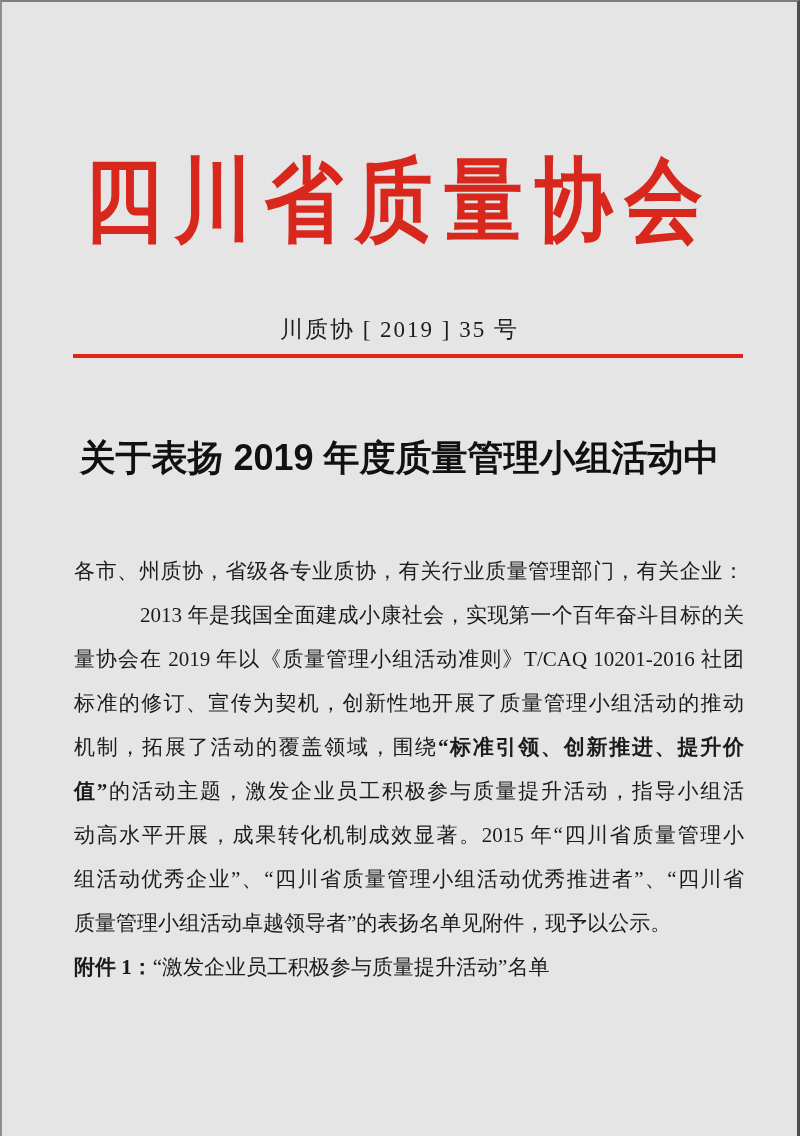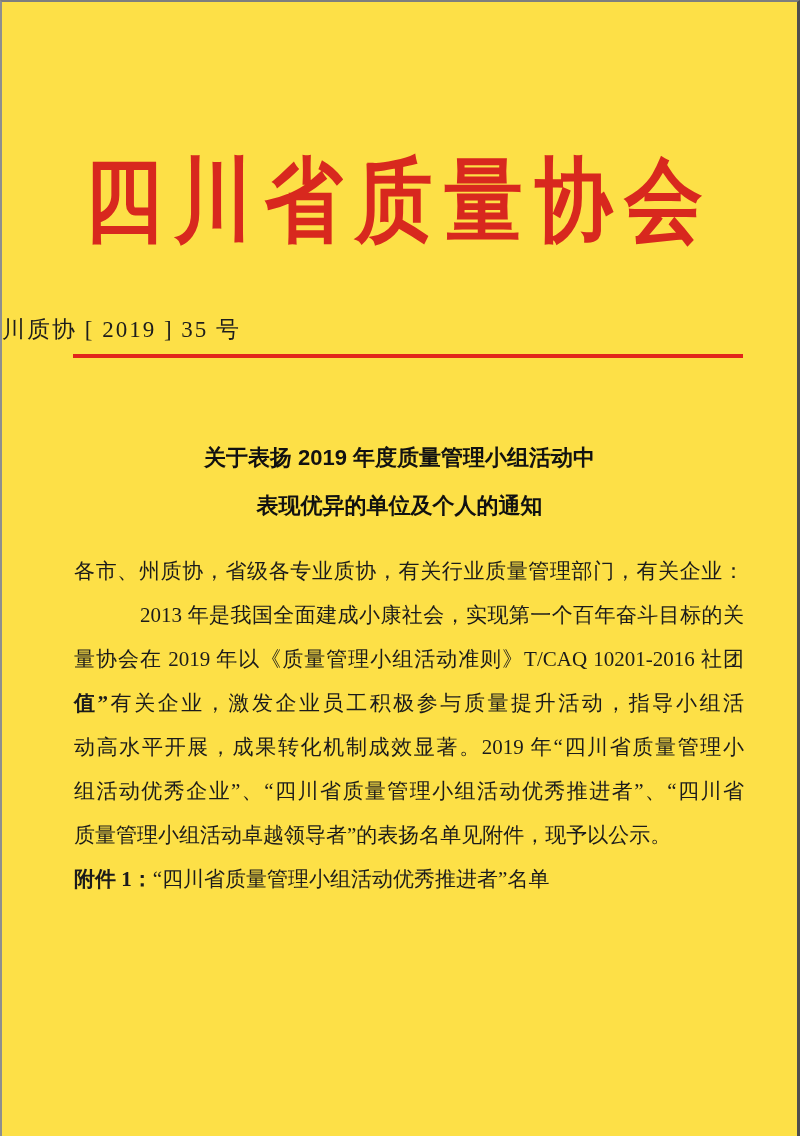--- a/index.html
+++ b/index.html
@@ -12,7 +12,7 @@
     width: 800px;
     height: 1136px;
     box-sizing: border-box;
-    background: #fde047;
+    background: #e5e5e5;
     border-top: 2px solid #7e7e7e;
     border-left: 2px solid #8e8e8e;
     border-right: 3px solid #4e4e4e;

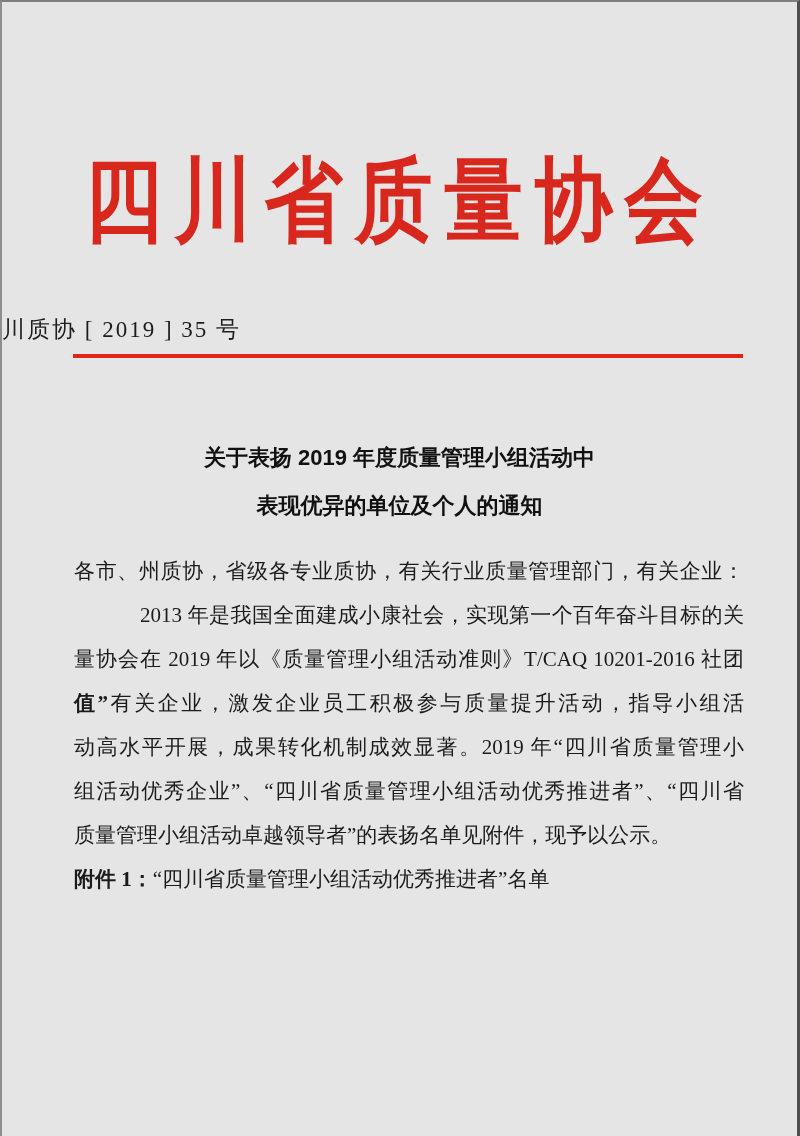--- a/index.html
+++ b/index.html
@@ -38,7 +38,7 @@
     top: 312px;
     left: 0;
     width: 100%;
-    text-align: left;
+    text-align: center;
     font-family: "Liberation Serif", serif;
     font-size: 23px;
     letter-spacing: 2px;

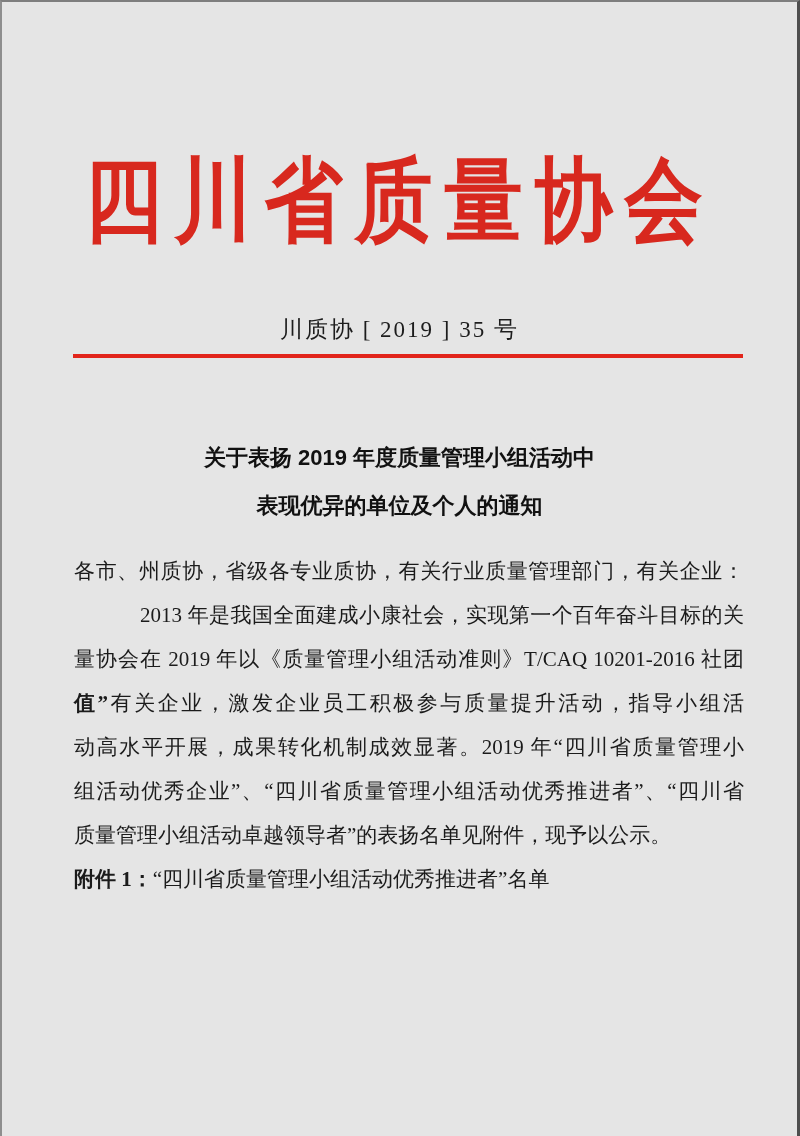--- a/index.html
+++ b/index.html
@@ -59,7 +59,7 @@
     text-align: center;
     font-family: "Liberation Sans", sans-serif;
     font-weight: bold;
-    font-size: 22px;
+    font-size: 36px;
     line-height: 48px;
     color: #111111;
   }

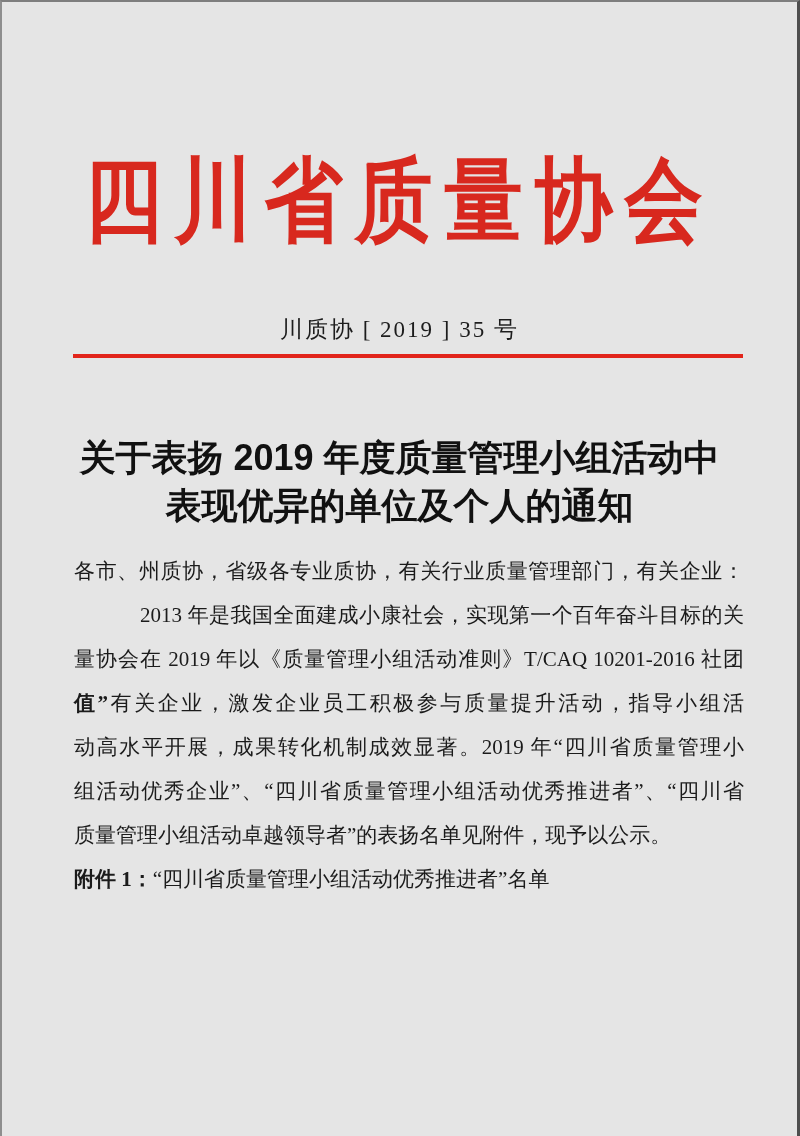--- a/index.html
+++ b/index.html
@@ -102,7 +102,6 @@
 
   <div class="notice-title">
     <div>关于表扬 2019 年度质量管理小组活动中</div>
-    <div>表现优异的单位及个人的通知</div>
   </div>
 
   <div class="body-text">

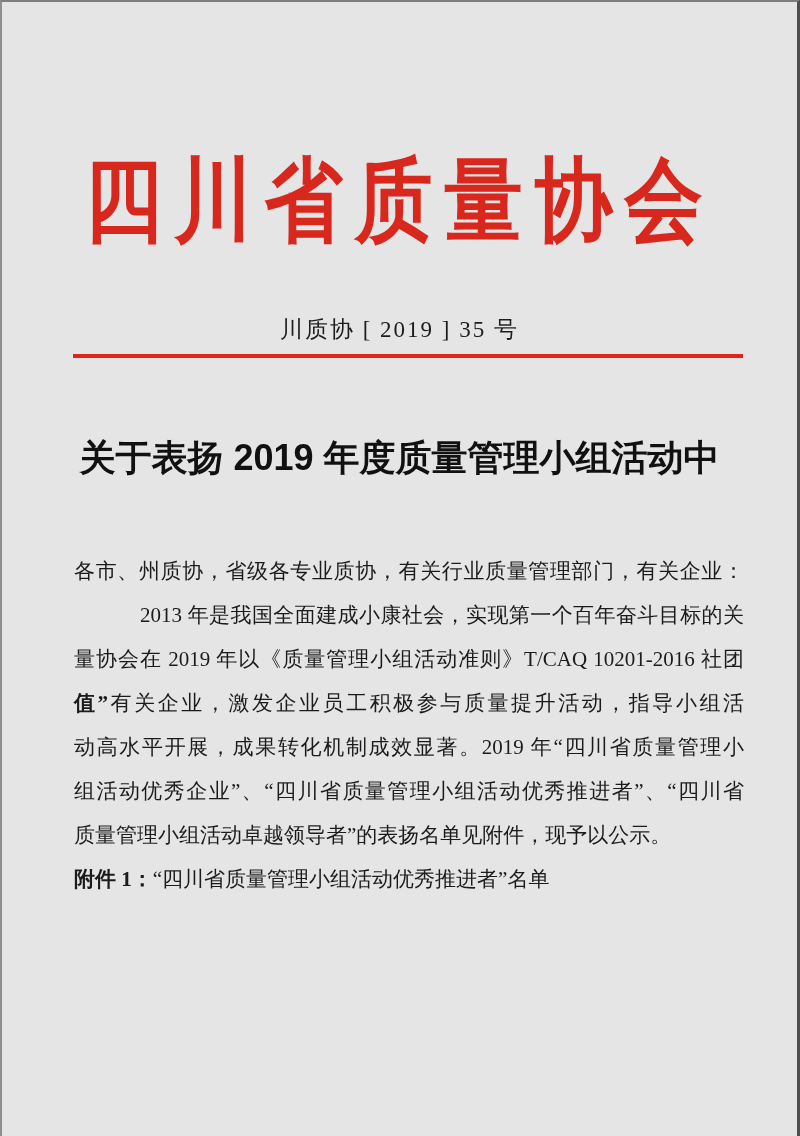--- a/index.html
+++ b/index.html
@@ -108,6 +108,7 @@
       <div class="body-line justify"><span>各市、州质协，省级各专业质协，有关行业质量管理部门，有关企业：</span></div>
       <div class="body-line indent justify"><span>2013 年是我国全面建成小康社会，实现第一个百年奋斗目标的关</span></div>
       <div class="body-line justify"><span>量协会在 2019 年以《质量管理小组活动准则》T/CAQ 10201-2016 社团</span></div>
+      <div class="body-line justify"><span>标准的修订、宣传为契机，创新性地开展了质量管理小组活动的推动</span></div>
       <div class="body-line justify"><span class="bold">值”</span><span>有关企业，激发企业员工积极参与质量提升活动，指导小组活</span></div>
       <div class="body-line justify"><span>动高水平开展，成果转化机制成效显著。2019 年“四川省质量管理小</span></div>
       <div class="body-line justify"><span>组活动优秀企业”、“四川省质量管理小组活动优秀推进者”、“四川省</span></div>

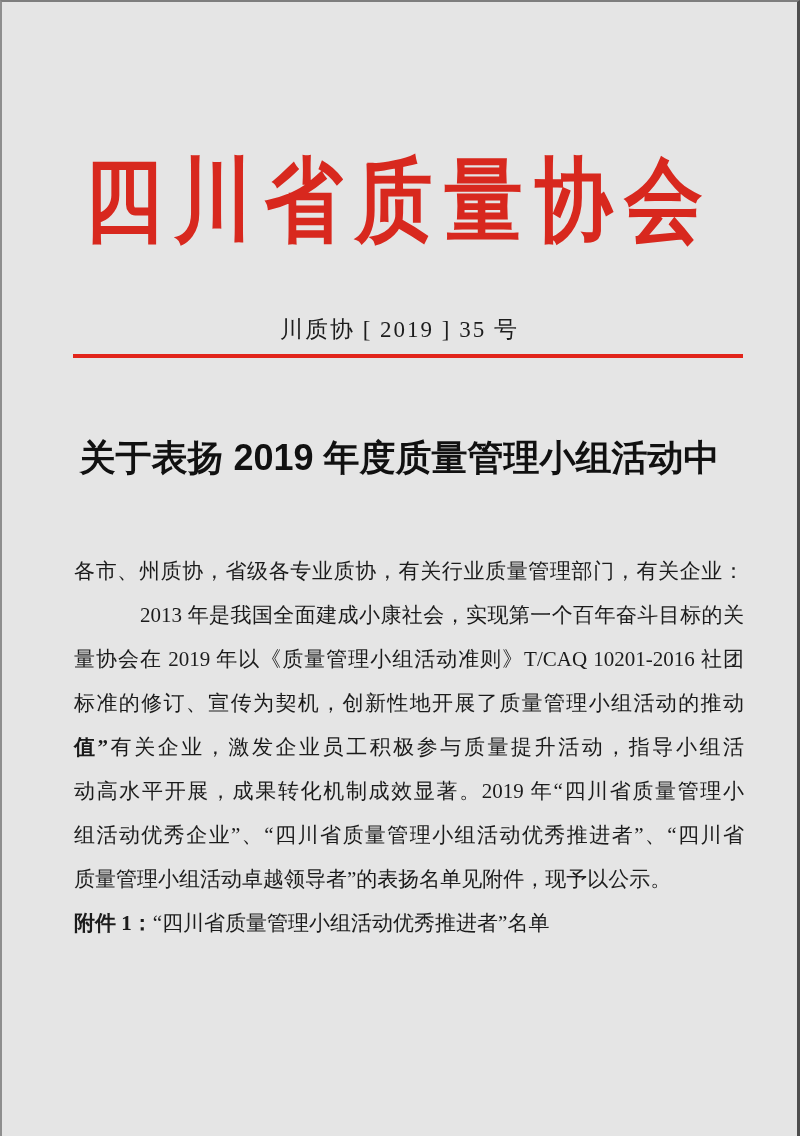--- a/index.html
+++ b/index.html
@@ -109,6 +109,7 @@
       <div class="body-line indent justify"><span>2013 年是我国全面建成小康社会，实现第一个百年奋斗目标的关</span></div>
       <div class="body-line justify"><span>量协会在 2019 年以《质量管理小组活动准则》T/CAQ 10201-2016 社团</span></div>
       <div class="body-line justify"><span>标准的修订、宣传为契机，创新性地开展了质量管理小组活动的推动</span></div>
+      <div class="body-line justify"><span>机制，拓展了活动的覆盖领域，围绕</span><span class="bold">“标准引领、创新推进、提升价</span></div>
       <div class="body-line justify"><span class="bold">值”</span><span>有关企业，激发企业员工积极参与质量提升活动，指导小组活</span></div>
       <div class="body-line justify"><span>动高水平开展，成果转化机制成效显著。2019 年“四川省质量管理小</span></div>
       <div class="body-line justify"><span>组活动优秀企业”、“四川省质量管理小组活动优秀推进者”、“四川省</span></div>

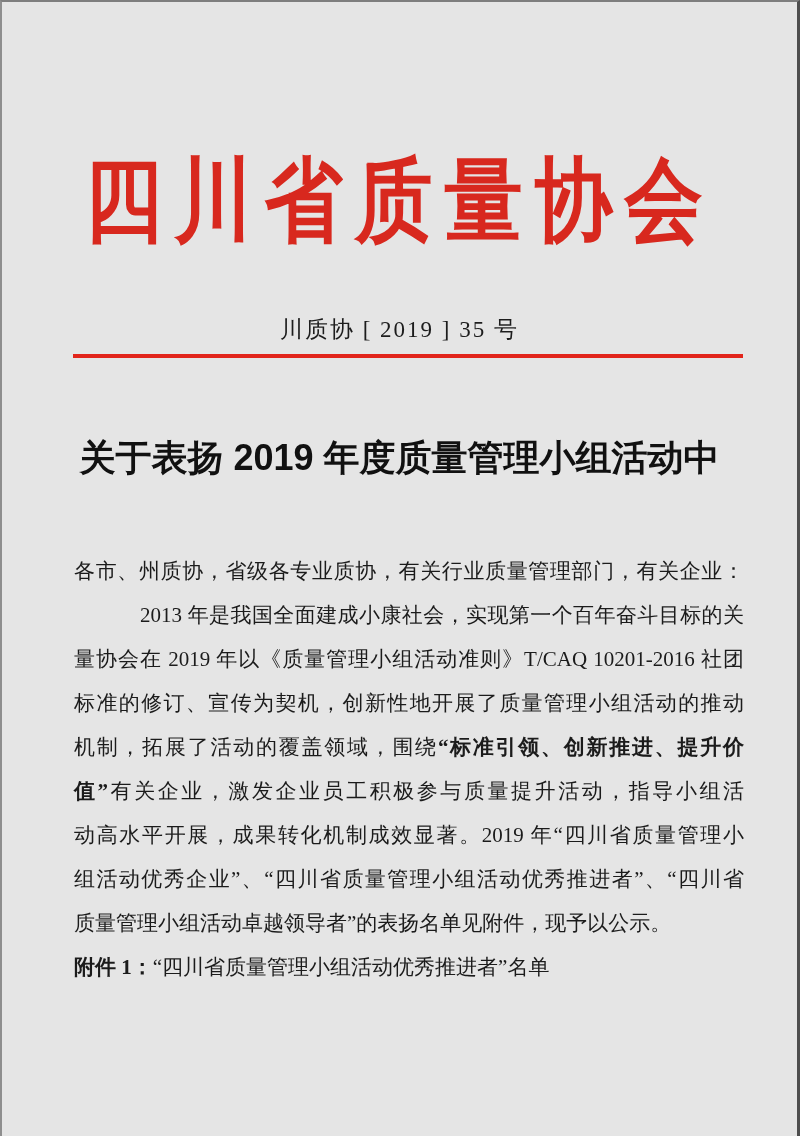--- a/index.html
+++ b/index.html
@@ -110,7 +110,7 @@
       <div class="body-line justify"><span>量协会在 2019 年以《质量管理小组活动准则》T/CAQ 10201-2016 社团</span></div>
       <div class="body-line justify"><span>标准的修订、宣传为契机，创新性地开展了质量管理小组活动的推动</span></div>
       <div class="body-line justify"><span>机制，拓展了活动的覆盖领域，围绕</span><span class="bold">“标准引领、创新推进、提升价</span></div>
-      <div class="body-line justify"><span class="bold">值”</span><span>有关企业，激发企业员工积极参与质量提升活动，指导小组活</span></div>
+      <div class="body-line justify"><span class="bold">值”</span><span>的活动主题，激发企业员工积极参与质量提升活动，指导小组活</span></div>
       <div class="body-line justify"><span>动高水平开展，成果转化机制成效显著。2019 年“四川省质量管理小</span></div>
       <div class="body-line justify"><span>组活动优秀企业”、“四川省质量管理小组活动优秀推进者”、“四川省</span></div>
       <div class="body-line"><span>质量管理小组活动卓越领导者”的表扬名单见附件，现予以公示。</span></div>

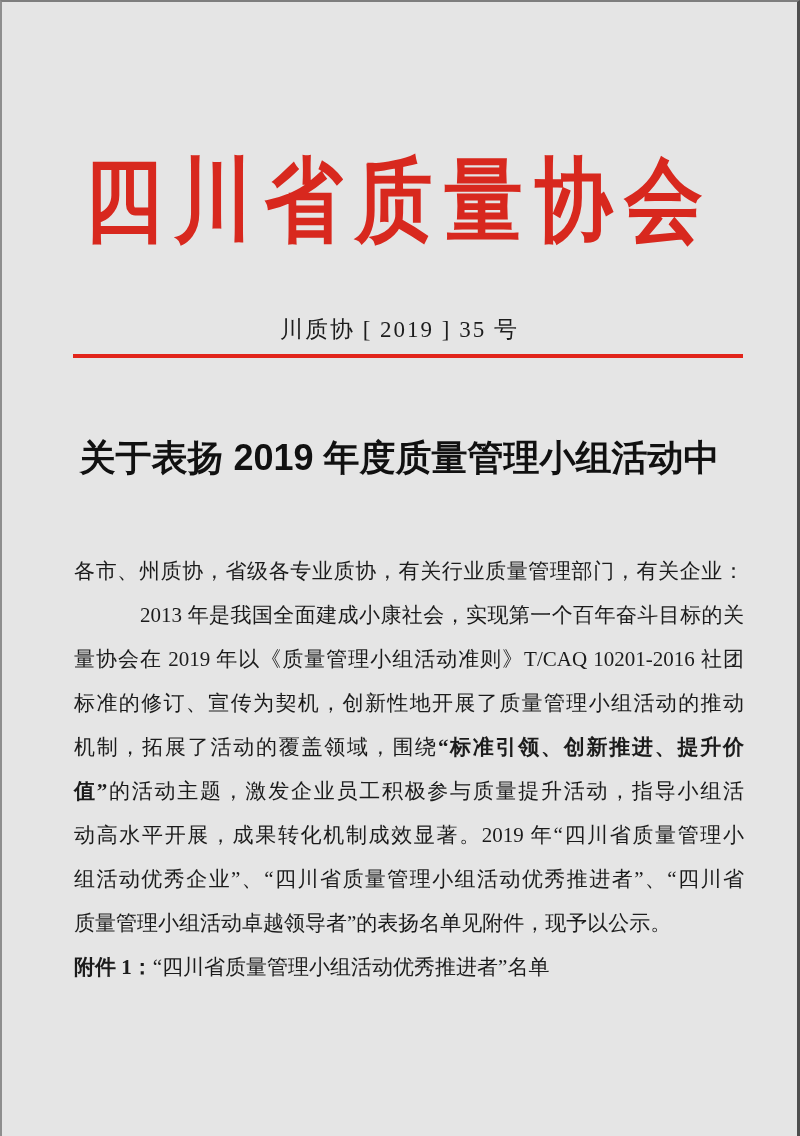--- a/index.html
+++ b/index.html
@@ -111,7 +111,7 @@
       <div class="body-line justify"><span>标准的修订、宣传为契机，创新性地开展了质量管理小组活动的推动</span></div>
       <div class="body-line justify"><span>机制，拓展了活动的覆盖领域，围绕</span><span class="bold">“标准引领、创新推进、提升价</span></div>
       <div class="body-line justify"><span class="bold">值”</span><span>的活动主题，激发企业员工积极参与质量提升活动，指导小组活</span></div>
-      <div class="body-line justify"><span>动高水平开展，成果转化机制成效显著。2019 年“四川省质量管理小</span></div>
+      <div class="body-line justify"><span>动高水平开展，成果转化机制成效显著。2015 年“四川省质量管理小</span></div>
       <div class="body-line justify"><span>组活动优秀企业”、“四川省质量管理小组活动优秀推进者”、“四川省</span></div>
       <div class="body-line"><span>质量管理小组活动卓越领导者”的表扬名单见附件，现予以公示。</span></div>
       <div class="body-line"><span class="bold">附件 1：</span><span>“四川省质量管理小组活动优秀推进者”名单</span></div>

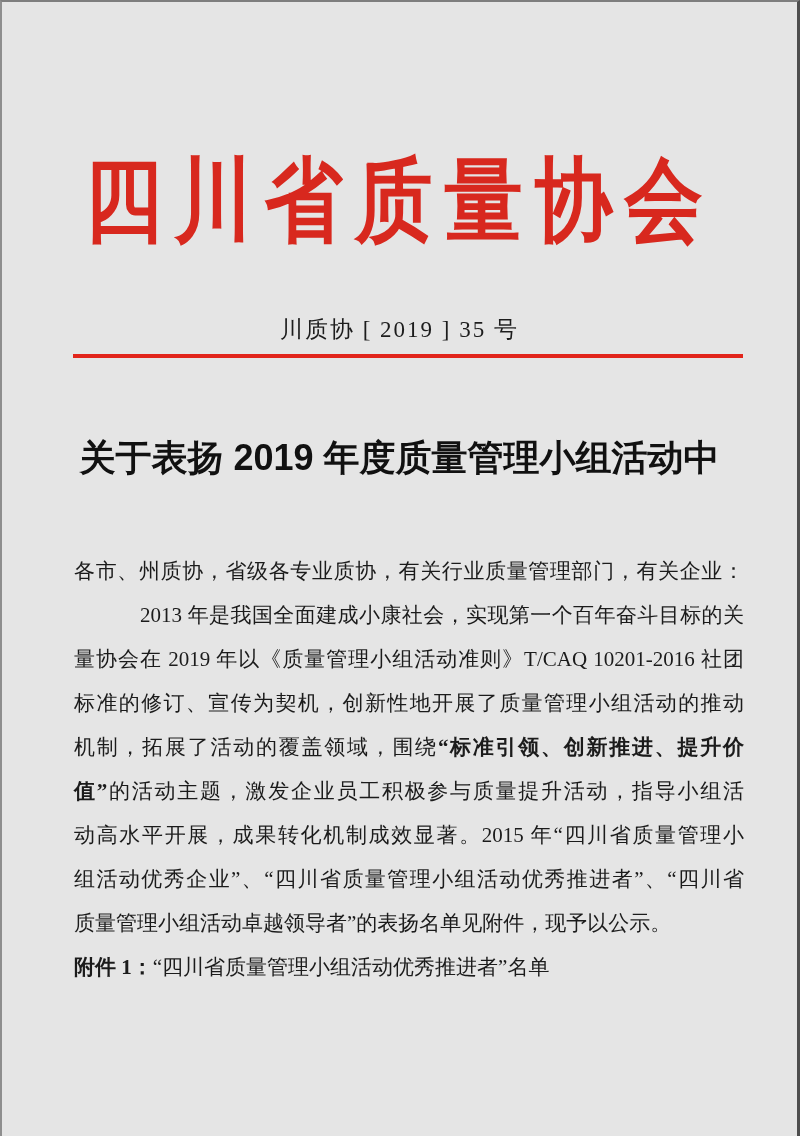--- a/index.html
+++ b/index.html
@@ -114,7 +114,7 @@
       <div class="body-line justify"><span>动高水平开展，成果转化机制成效显著。2015 年“四川省质量管理小</span></div>
       <div class="body-line justify"><span>组活动优秀企业”、“四川省质量管理小组活动优秀推进者”、“四川省</span></div>
       <div class="body-line"><span>质量管理小组活动卓越领导者”的表扬名单见附件，现予以公示。</span></div>
-      <div class="body-line"><span class="bold">附件 1：</span><span>“四川省质量管理小组活动优秀推进者”名单</span></div>
+      <div class="body-line"><span class="bold">附件 1：</span><span>“激发企业员工积极参与质量提升活动”名单</span></div>
     </div>
 
 </div>

